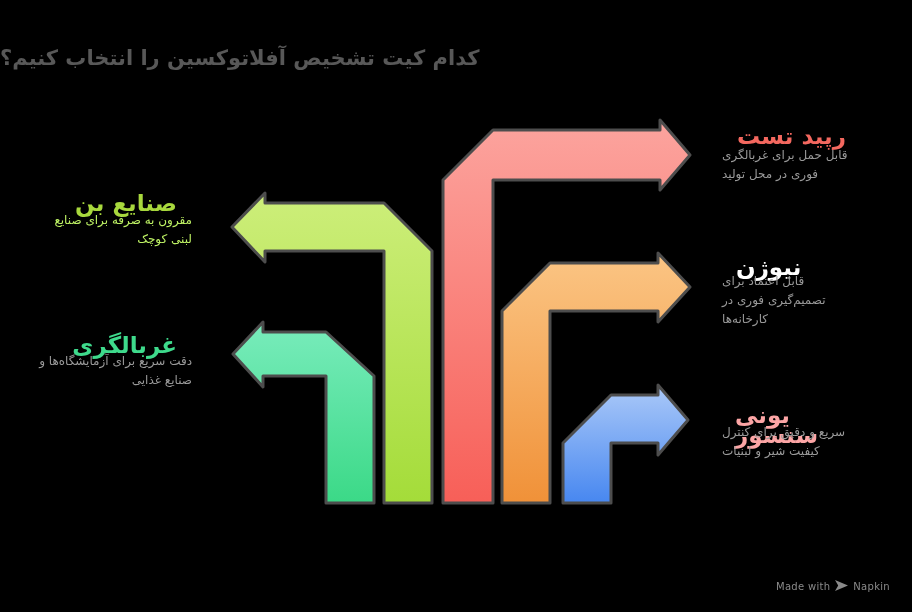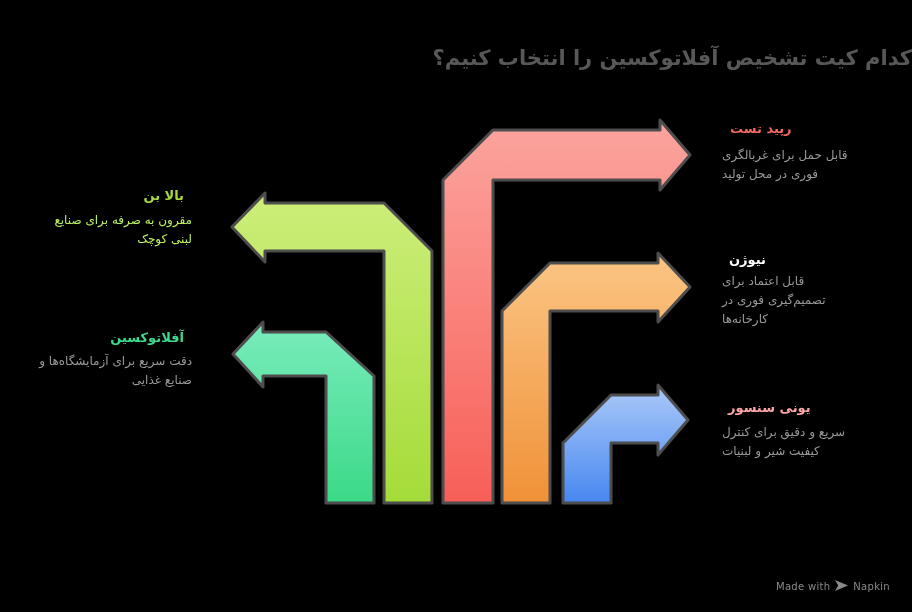--- a/index.html
+++ b/index.html
@@ -8,7 +8,7 @@
     overflow:hidden;font-family:"DejaVu Sans",sans-serif;
   }
   .title{
-    position:absolute;top:46px;left:0;width:912px;text-align:right;
+    position:absolute;top:46px;left:0;width:912px;text-align:left;
     direction:rtl;font-size:21px;font-weight:bold;letter-spacing:.2px;
   }
   .arrows-svg{position:absolute;top:0;left:0;}

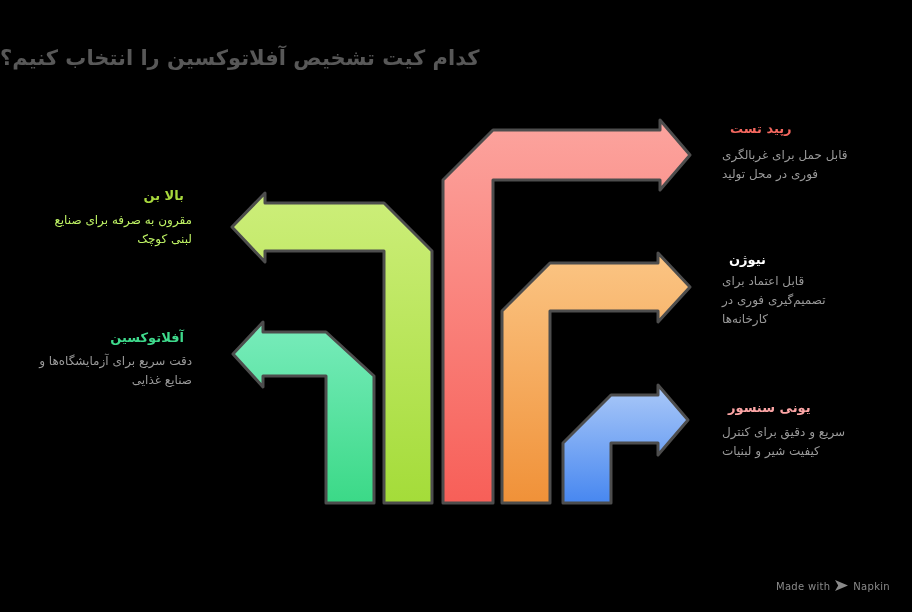--- a/index.html
+++ b/index.html
@@ -13,7 +13,7 @@
   }
   .arrows-svg{position:absolute;top:0;left:0;}
   .label-block{position:absolute;direction:rtl;}
-  .label-block h3{margin:8px;font-size:13px;font-weight:bold;line-height:20px;}
+  .label-block h3{margin:15px;font-size:23px;font-weight:bold;line-height:20px;}
   .desc{
     position:absolute;direction:rtl;font-size:12px;line-height:19px;
   }

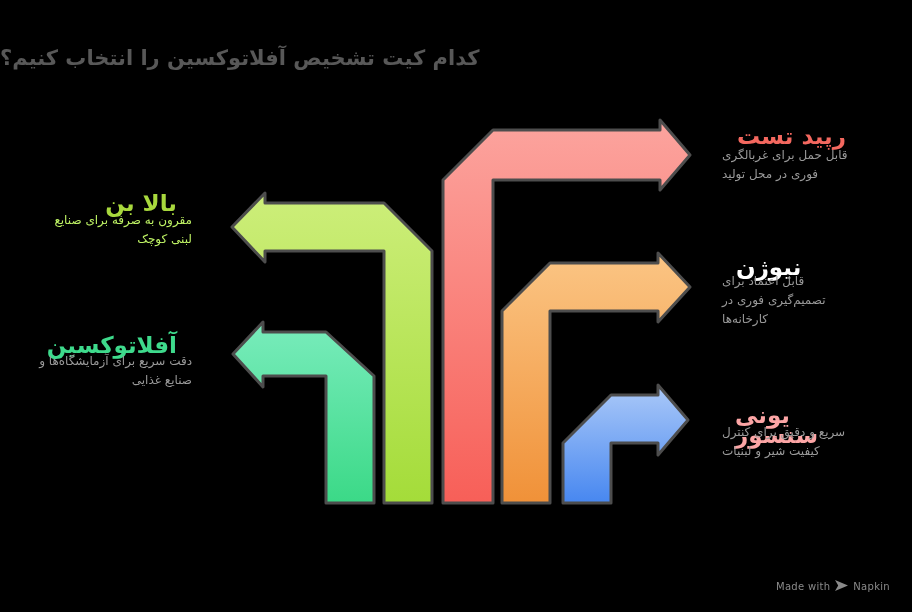--- a/index.html
+++ b/index.html
@@ -88,7 +88,7 @@
   <div class="desc side-right" style="left: 722px; top: 423px; width: 140px; color: rgb(154, 154, 154);">سریع و دقیق برای کنترل کیفیت شیر و لبنیات</div>
 
   <div class="label-block side-left" style="right:720px;top:178px;width:170px;">
-    <h3 style="color: rgb(168, 216, 61);">بالا بن</h3>
+    <h3 style="color: rgb(168, 216, 61);">صنایع بن</h3>
   </div>
   <div class="desc side-left" style="right: 720px; top: 211px; width: 150px; color: #bef264;">مقرون به صرفه برای صنایع لبنی کوچک</div>
 

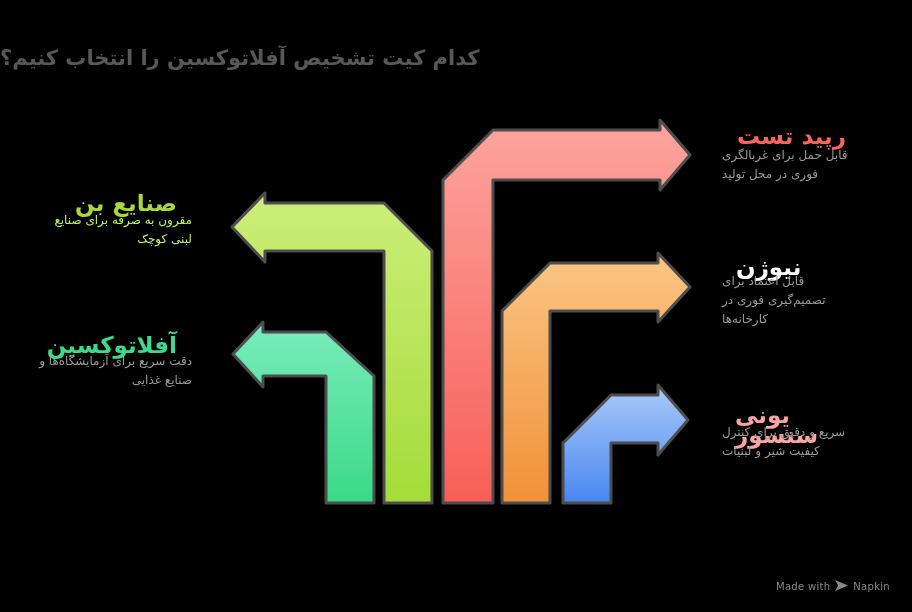--- a/index.html
+++ b/index.html
@@ -93,7 +93,7 @@
   <div class="desc side-left" style="right: 720px; top: 211px; width: 150px; color: #bef264;">مقرون به صرفه برای صنایع لبنی کوچک</div>
 
   <div class="label-block side-left" style="right:720px;top:320px;width:170px;">
-    <h3 style="color: rgb(62, 218, 140);">آفلاتوکسین</h3>
+    <h3 style="color: rgb(62, 218, 140);">غربالگری</h3>
   </div>
   <div class="desc side-left" style="right: 720px; top: 352px; width: 160px; color: rgb(154, 154, 154);">دقت سریع برای آزمایشگاه‌ها و صنایع غذایی</div>
 

